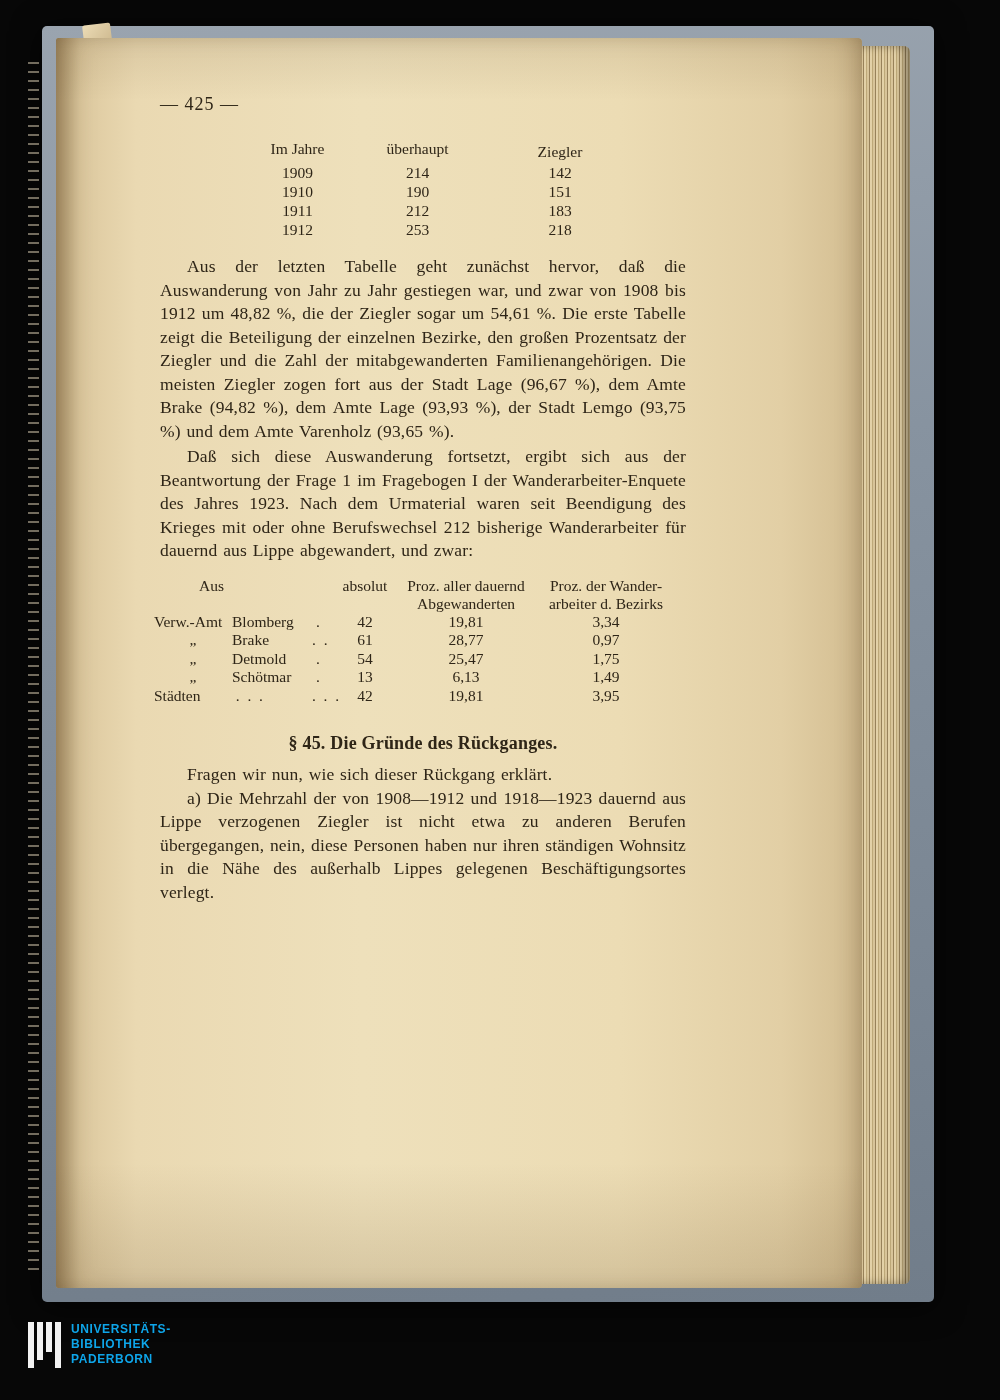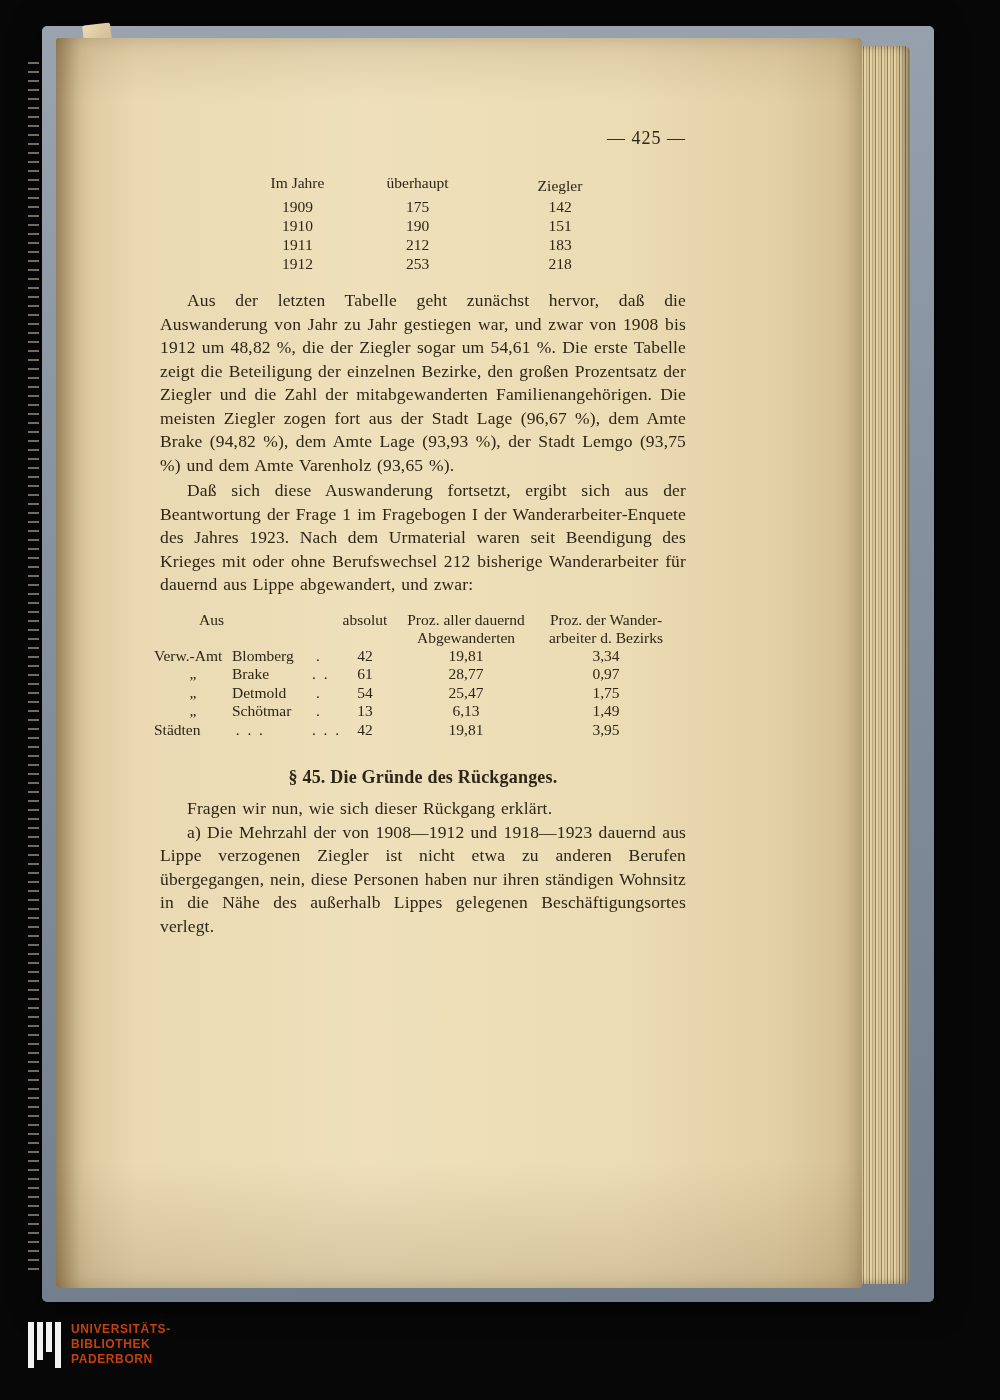--- a/index.html
+++ b/index.html
@@ -29,7 +29,7 @@
 
   .content { position:absolute; left:104px; top:0; width:526px; color:#2e2517; }
 
-  .page-num { margin-top:90px; text-align:right; font-size:18px; letter-spacing:1px; }
+  .page-num { margin-top:56px; text-align:left; font-size:18px; letter-spacing:1px; }
 
   p.body { font-size:17.5px; line-height:23.5px; text-align:justify; letter-spacing:.15px; word-spacing:1.2px; }
   p.ind { text-indent:27px; }

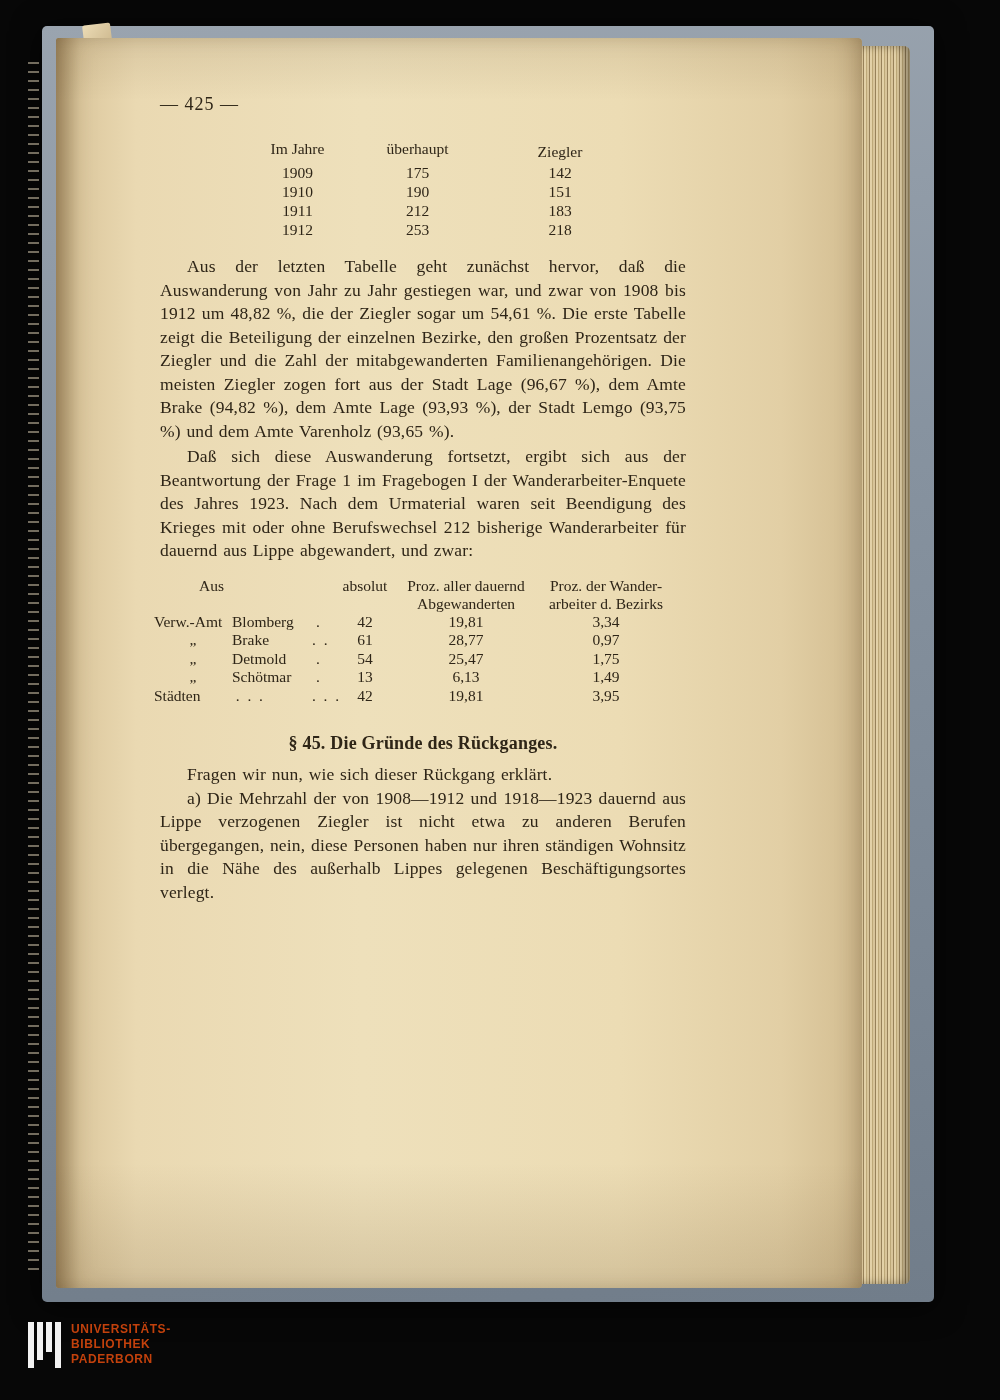--- a/index.html
+++ b/index.html
@@ -92,7 +92,7 @@
         </div>
         <div class="t1-row">
           <span class="c1">1909</span>
-          <span class="c2">175</span>
+          <span class="c2">214</span>
           <span class="c3">142</span>
         </div>
         <div class="t1-row">

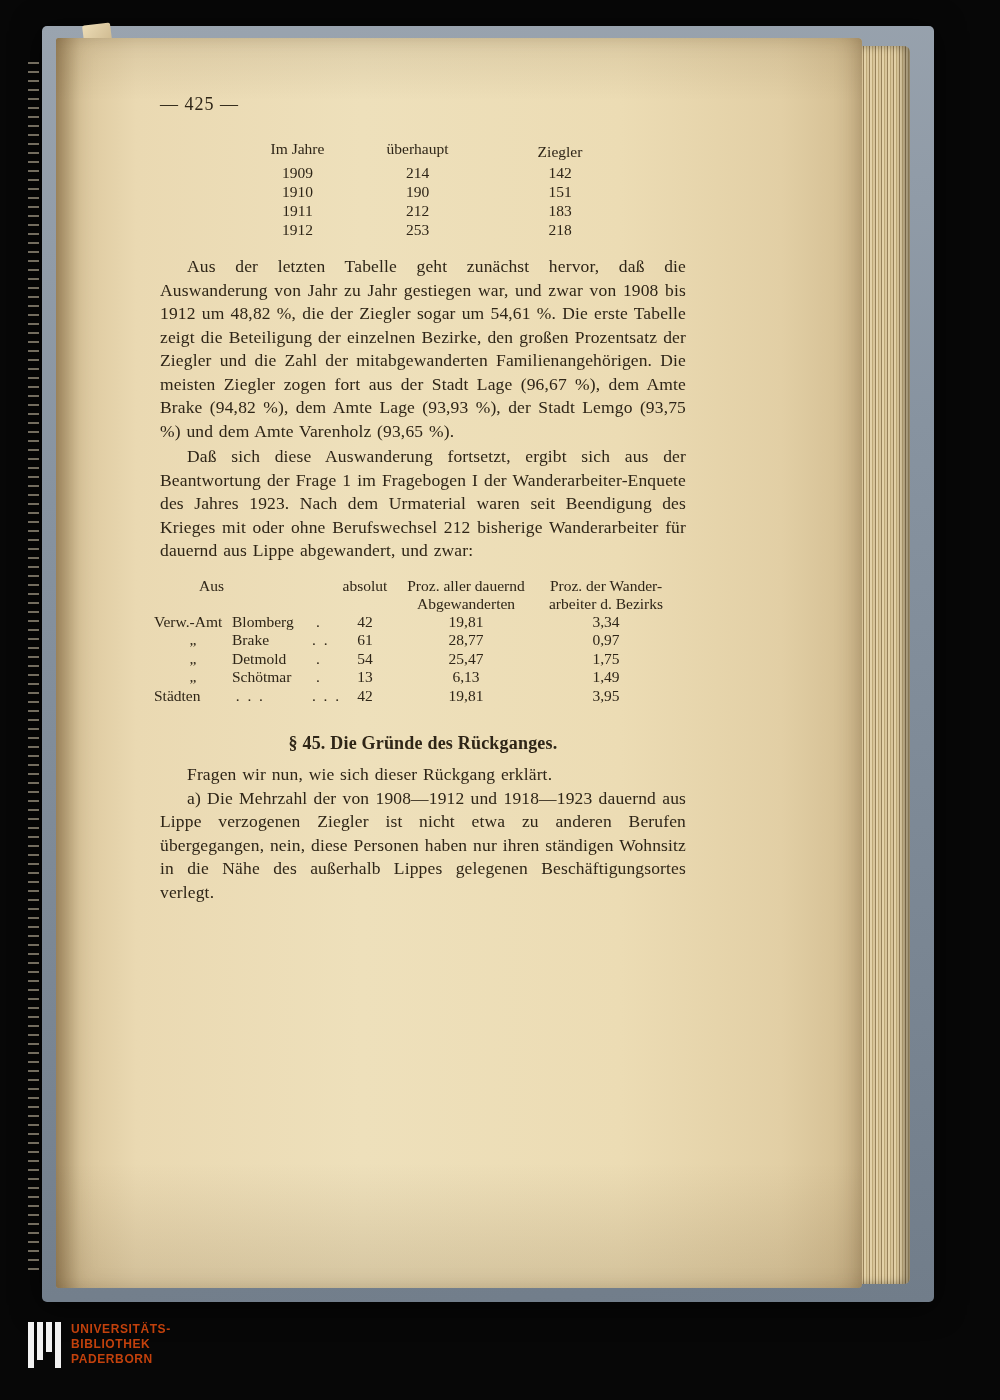--- a/index.html
+++ b/index.html
@@ -67,7 +67,7 @@
   .bars { display:flex; gap:3px; align-items:flex-start; }
   .bar { width:6px; background:#f2f2f2; }
   .b1{height:46px}.b2{height:38px}.b3{height:30px}.b4{height:46px}
-  .logo-text { color:#c2410c; font-size:12px; line-height:15px; letter-spacing:.6px; font-weight:bold; }
+  .logo-text { color:#0ea5e9; font-size:12px; line-height:15px; letter-spacing:.6px; font-weight:bold; }
 </style>
 </head>
 <body>

